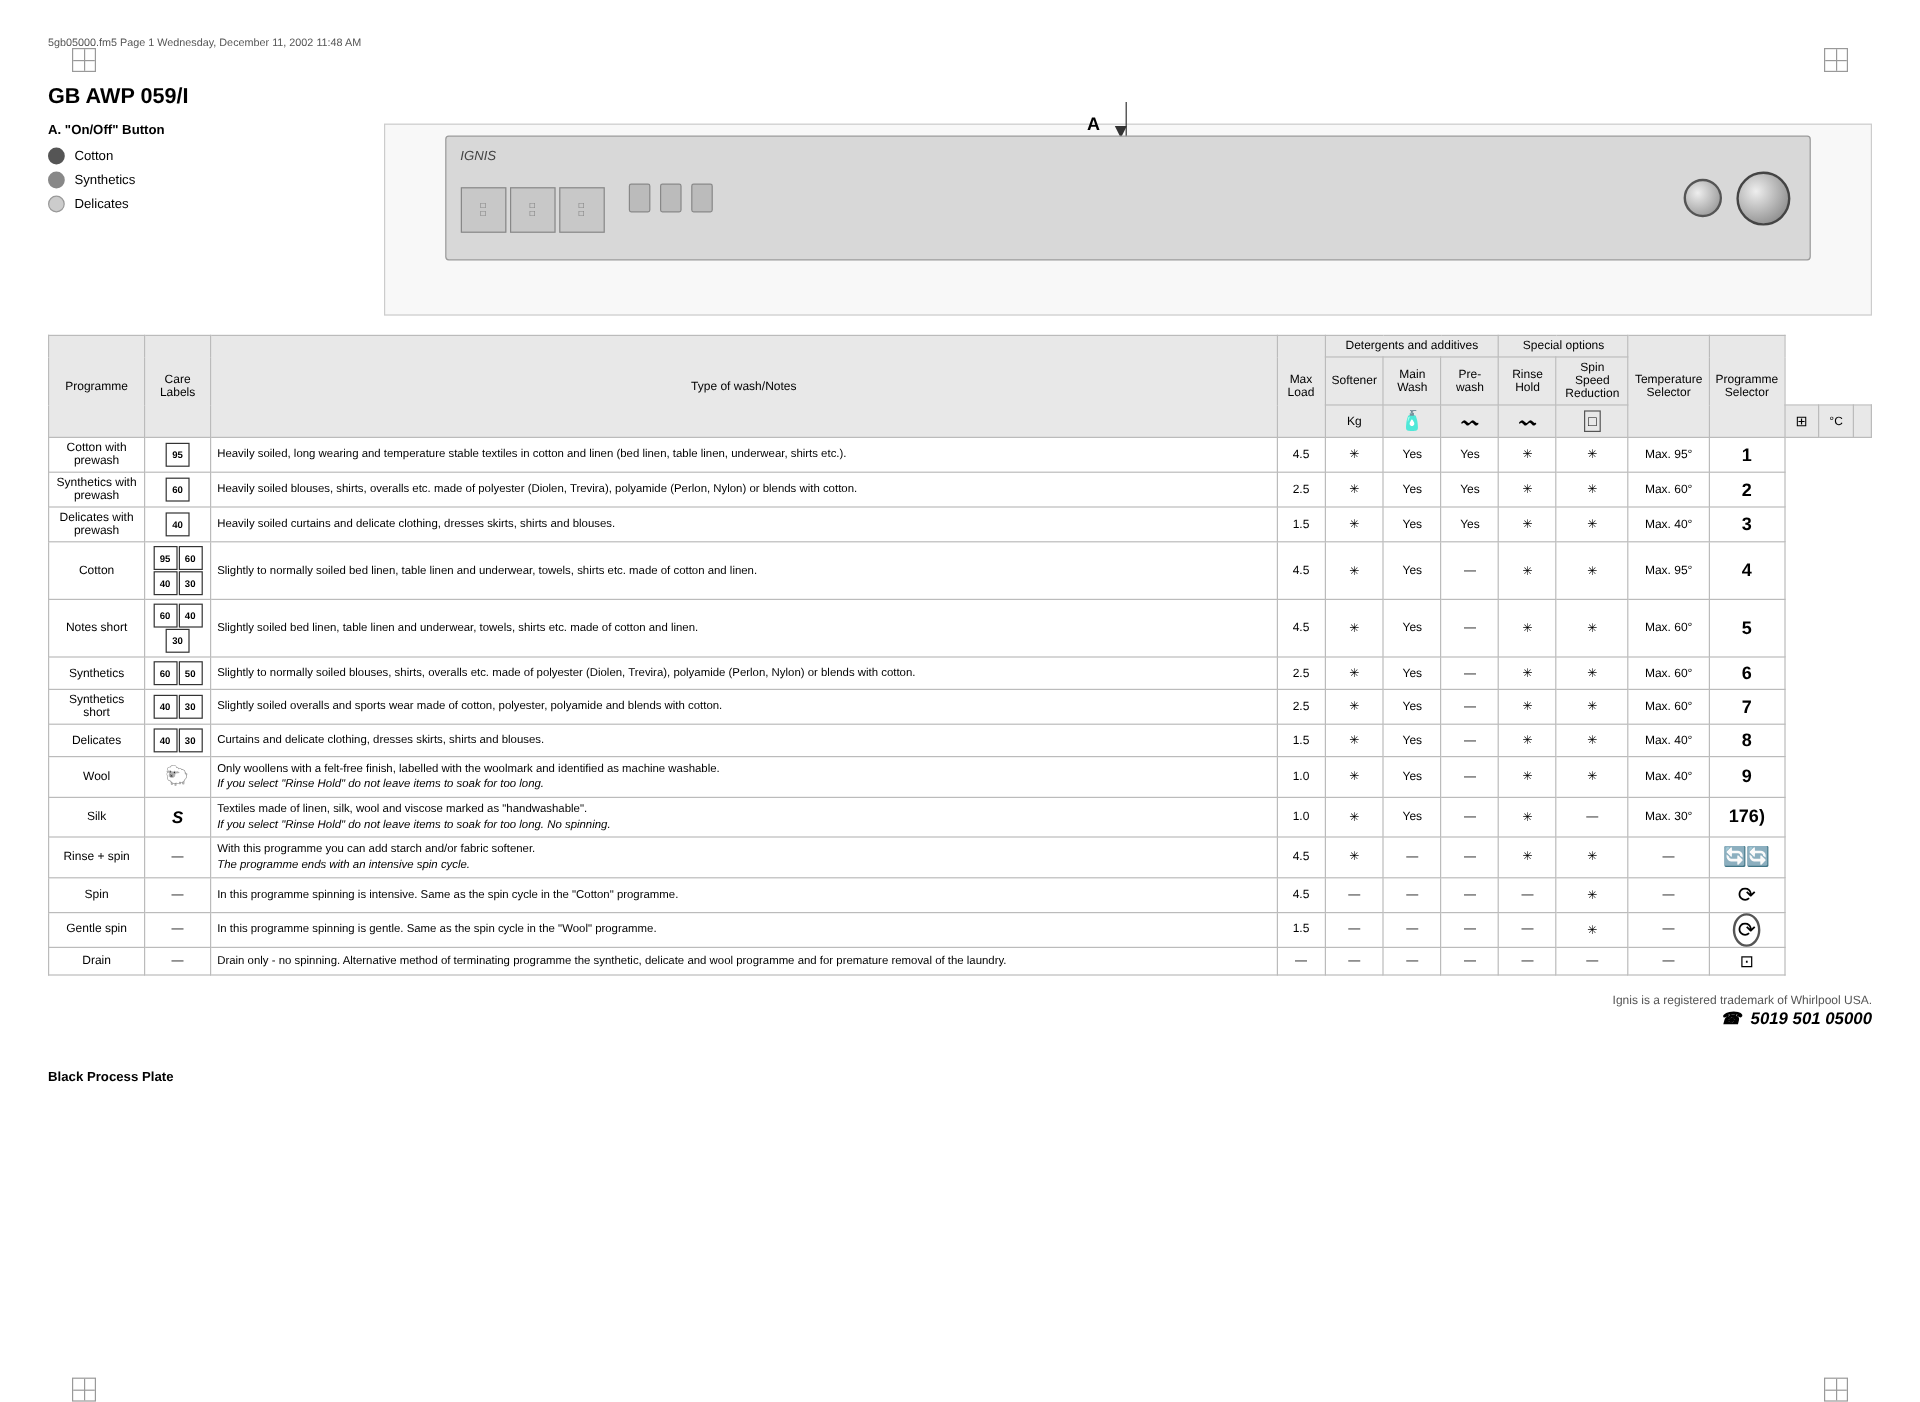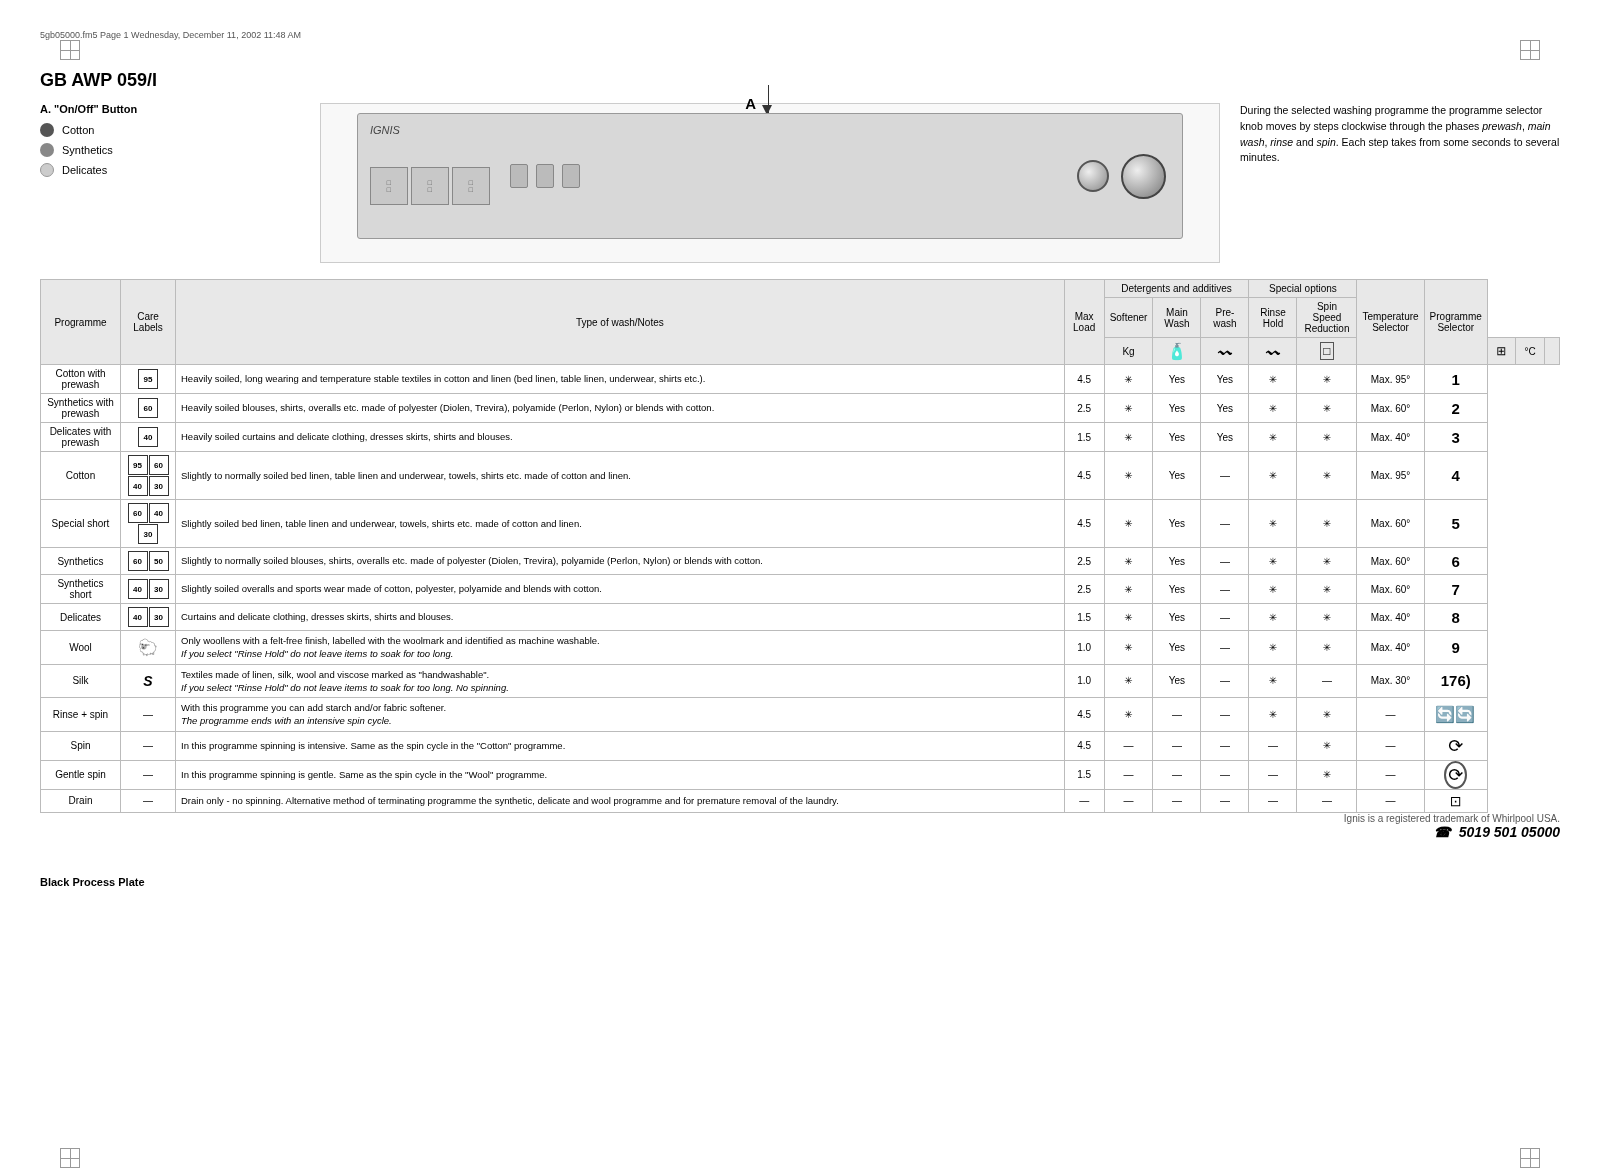--- a/index.html
+++ b/index.html
@@ -253,9 +253,6 @@
       </div>
     </div>
 
-    <div class="right-panel">
-      <p>During the selected washing programme the programme selector knob moves by steps clockwise through the phases <em>prewash</em>, <em>main wash</em>, <em>rinse</em> and <em>spin</em>. Each step takes from some seconds to several minutes.</p>
-    </div>
   </div>
 
 

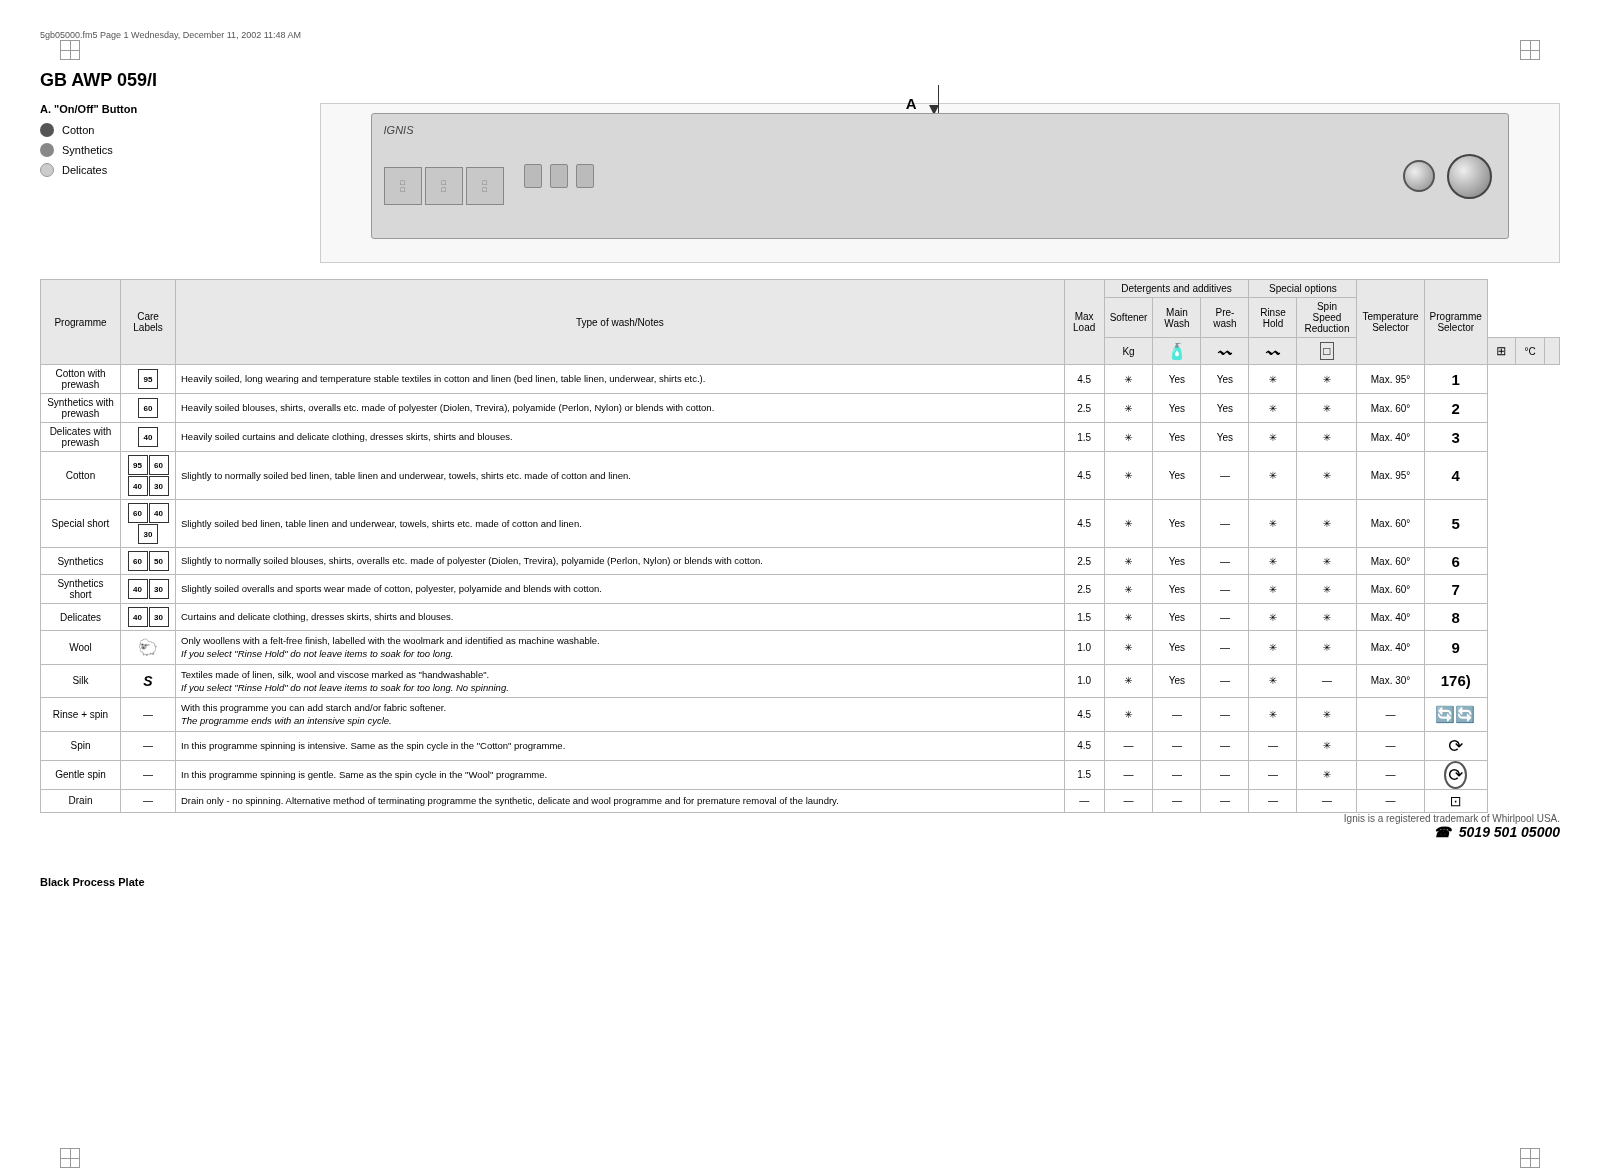--- a/index.html
+++ b/index.html
@@ -227,7 +227,7 @@
         <div style="position:absolute; top:-8px; left:49%; width:0; height:0; border-left:5px solid transparent; border-right:5px solid transparent; border-top:10px solid #333;"></div>
         <div style="position:absolute; top:-28px; left:49.8%; width:1px; height:30px; background:#333;"></div>
 
-        <div style="background:#d8d8d8; border:1.5px solid #999; border-radius:3px; width:100%; height:126px; position:relative; display:flex; align-items:center; padding:8px;">
+        <div style="background:#d8d8d8; border:1.5px solid #999; border-radius:3px; width:100%; height:104px; position:relative; display:flex; align-items:center; padding:8px;">
 
           <div style="position:absolute; left:12px; top:10px; font-style:italic; font-size:11px; color:#444;">IGNIS</div>
 

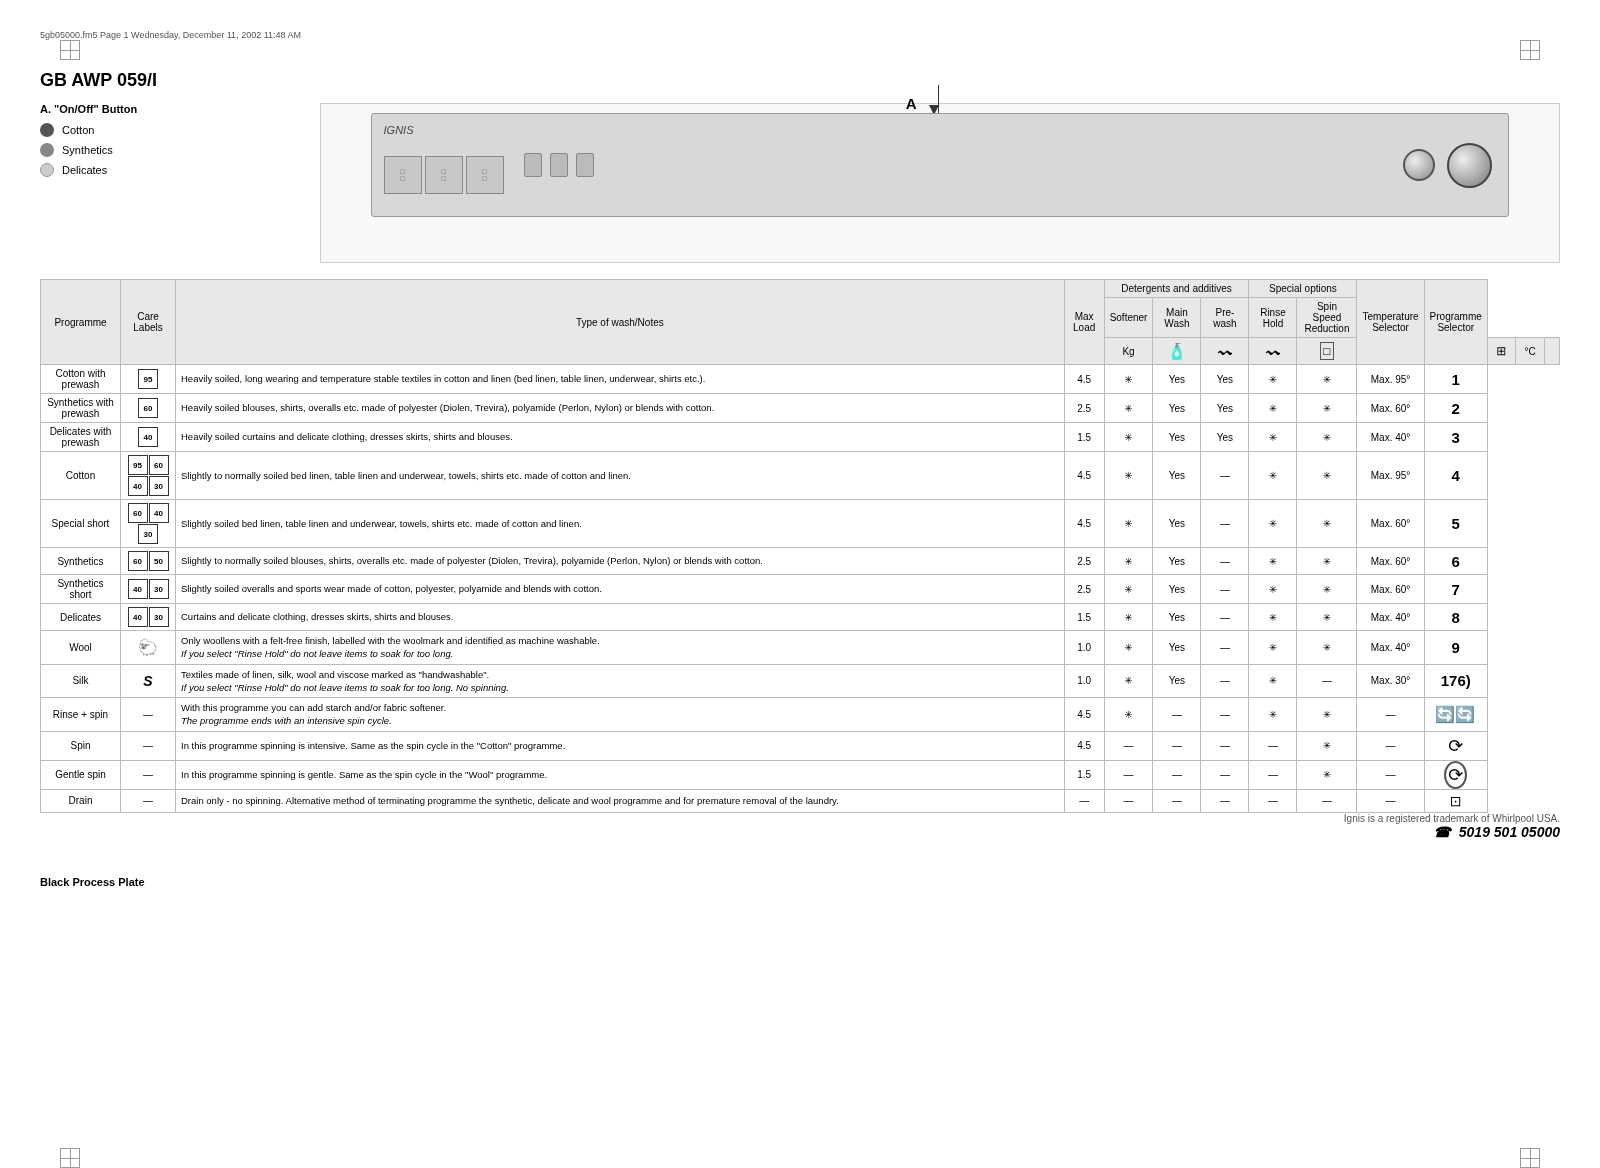--- a/index.html
+++ b/index.html
@@ -369,7 +369,7 @@
       <td class="col-prog"><span style="font-size:15px; font-weight:bold;">4</span></td>
     </tr>
         <tr>
-      <td class="col-programme">Special short</td>
+      <td class="col-programme">Notes short</td>
       <td class="col-care">
             <div style="display:flex; flex-wrap:wrap; justify-content:center; gap:1px;">
               <span style="display:inline-flex; align-items:center; justify-content:center; border:1.5px solid #333; font-size:8px; font-weight:bold; min-width:20px; height:20px; padding:0 2px;">60</span>

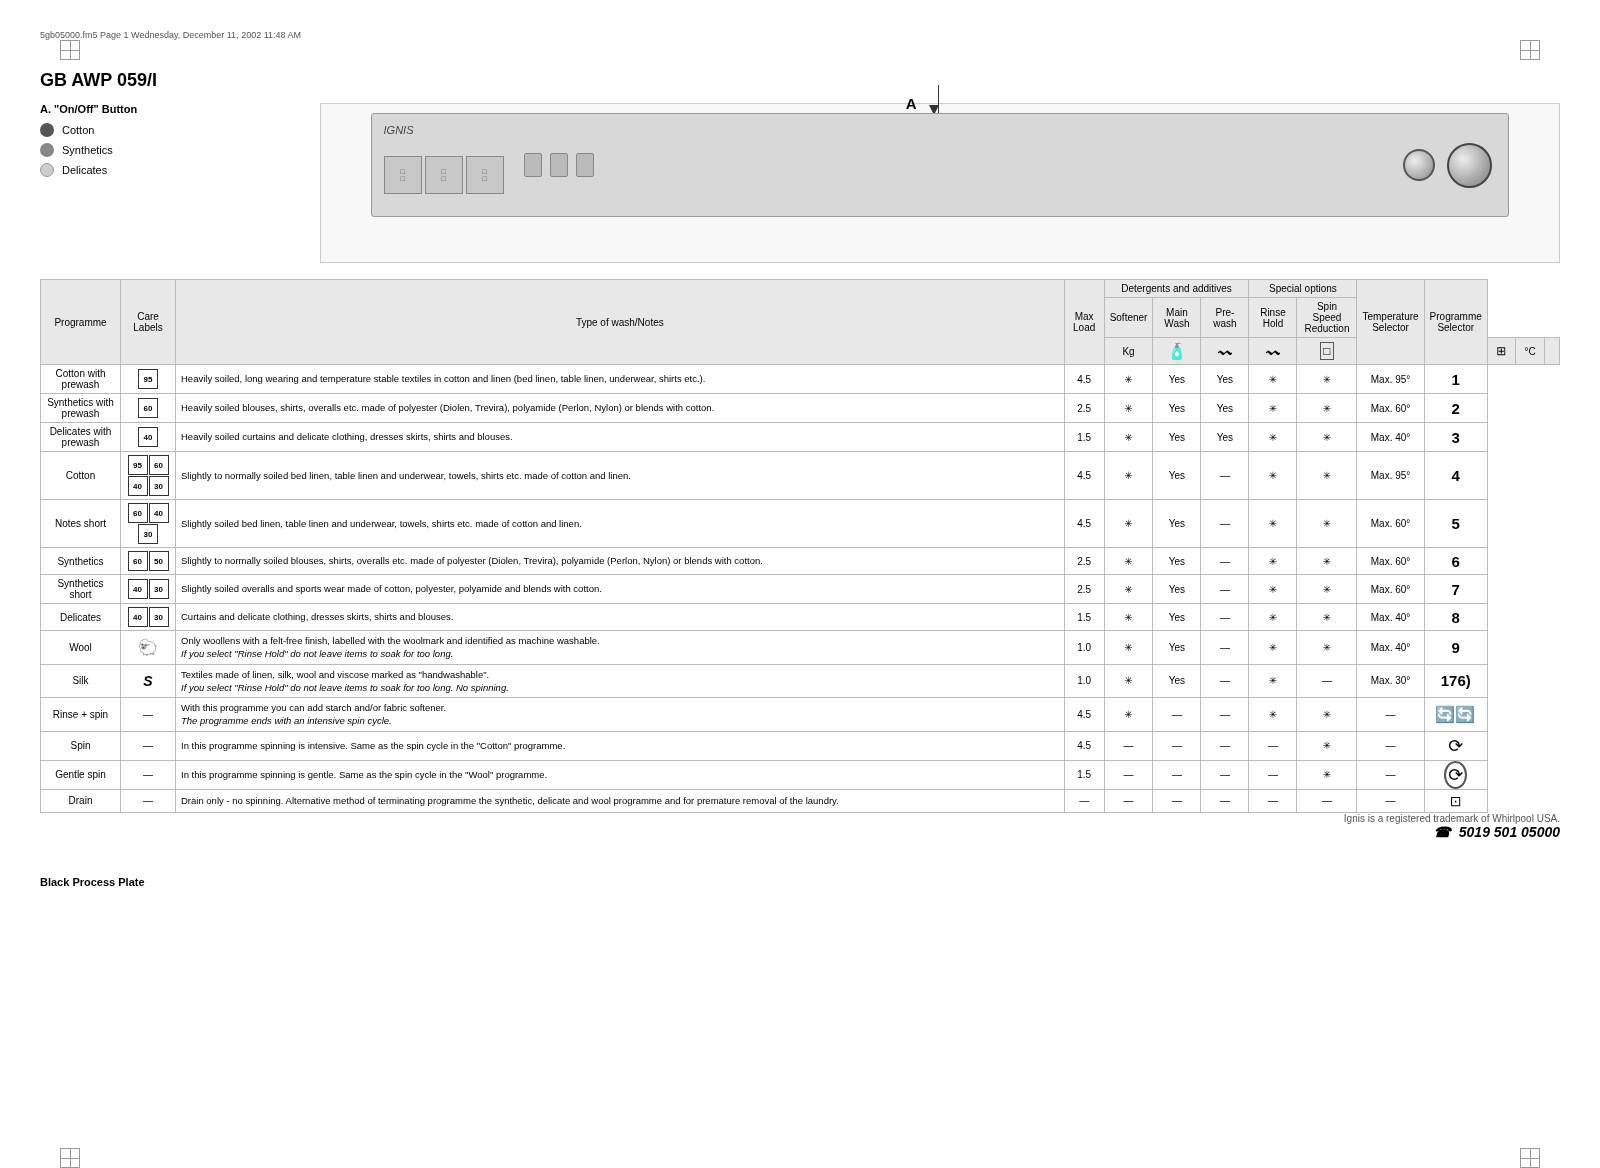--- a/index.html
+++ b/index.html
@@ -160,6 +160,7 @@
       display: flex;
       justify-content: space-between;
       align-items: flex-end;
+      margin-top: 16px;
     }
 
     .footer-trademark {

